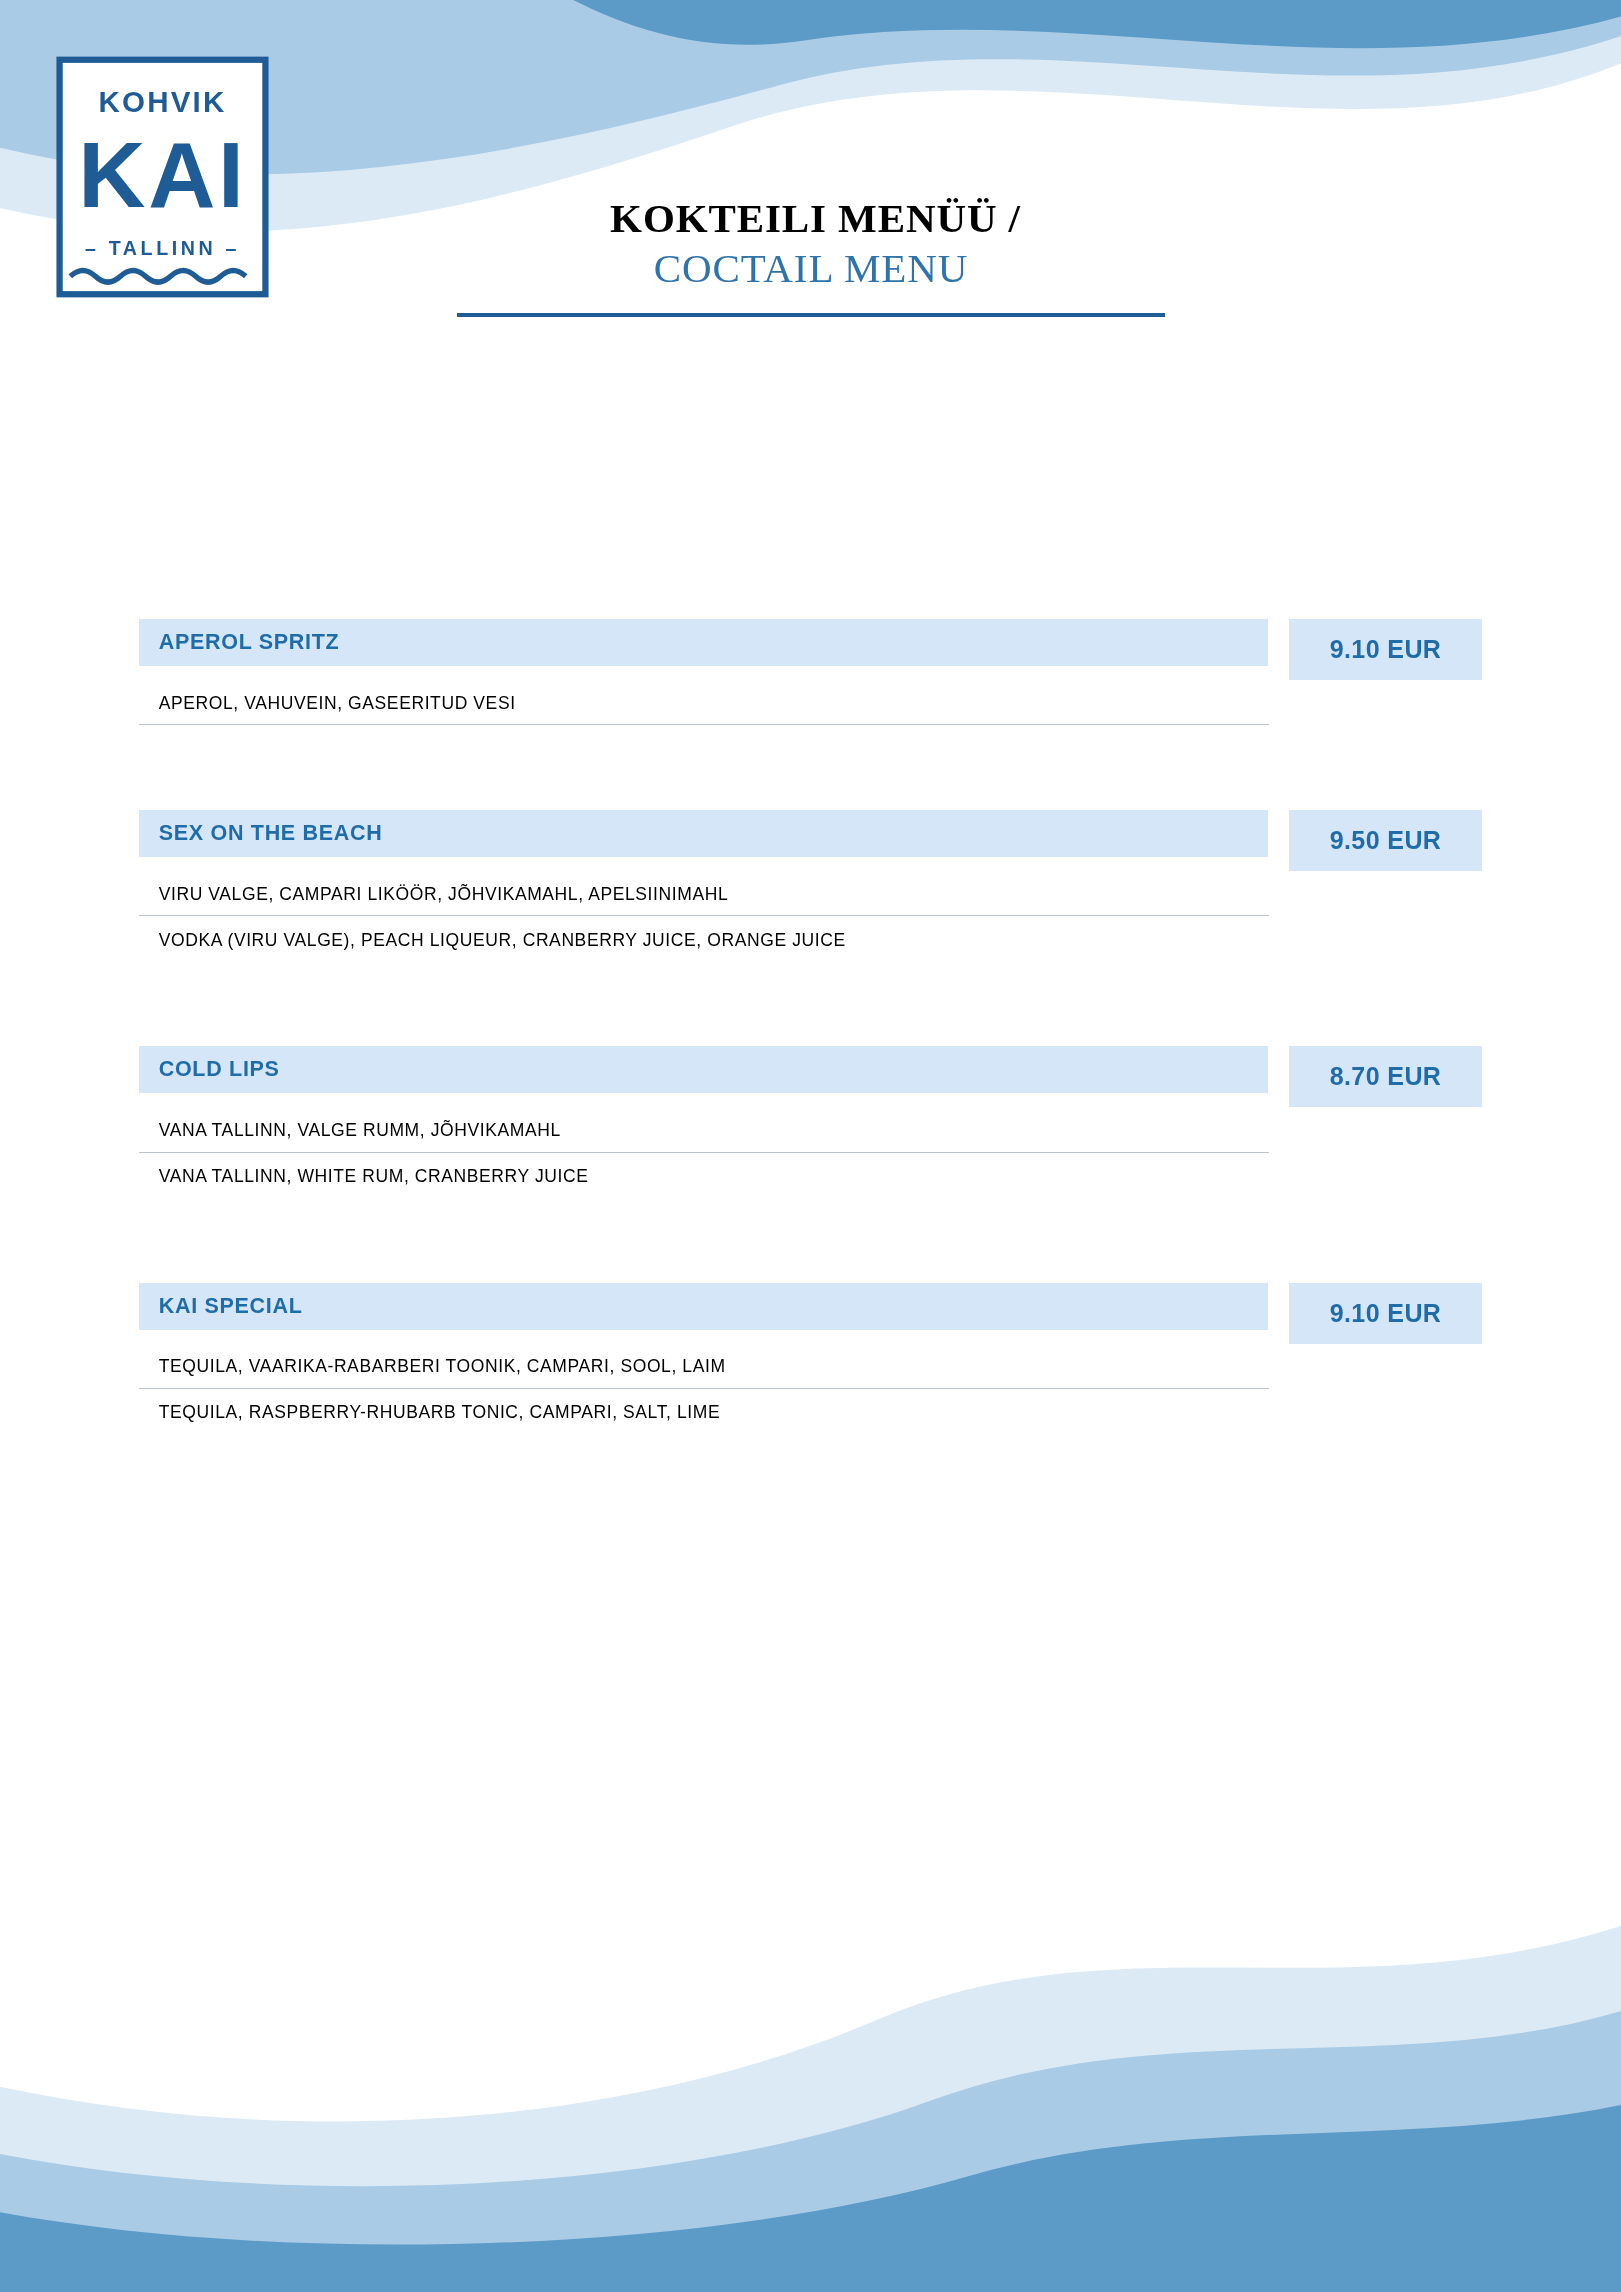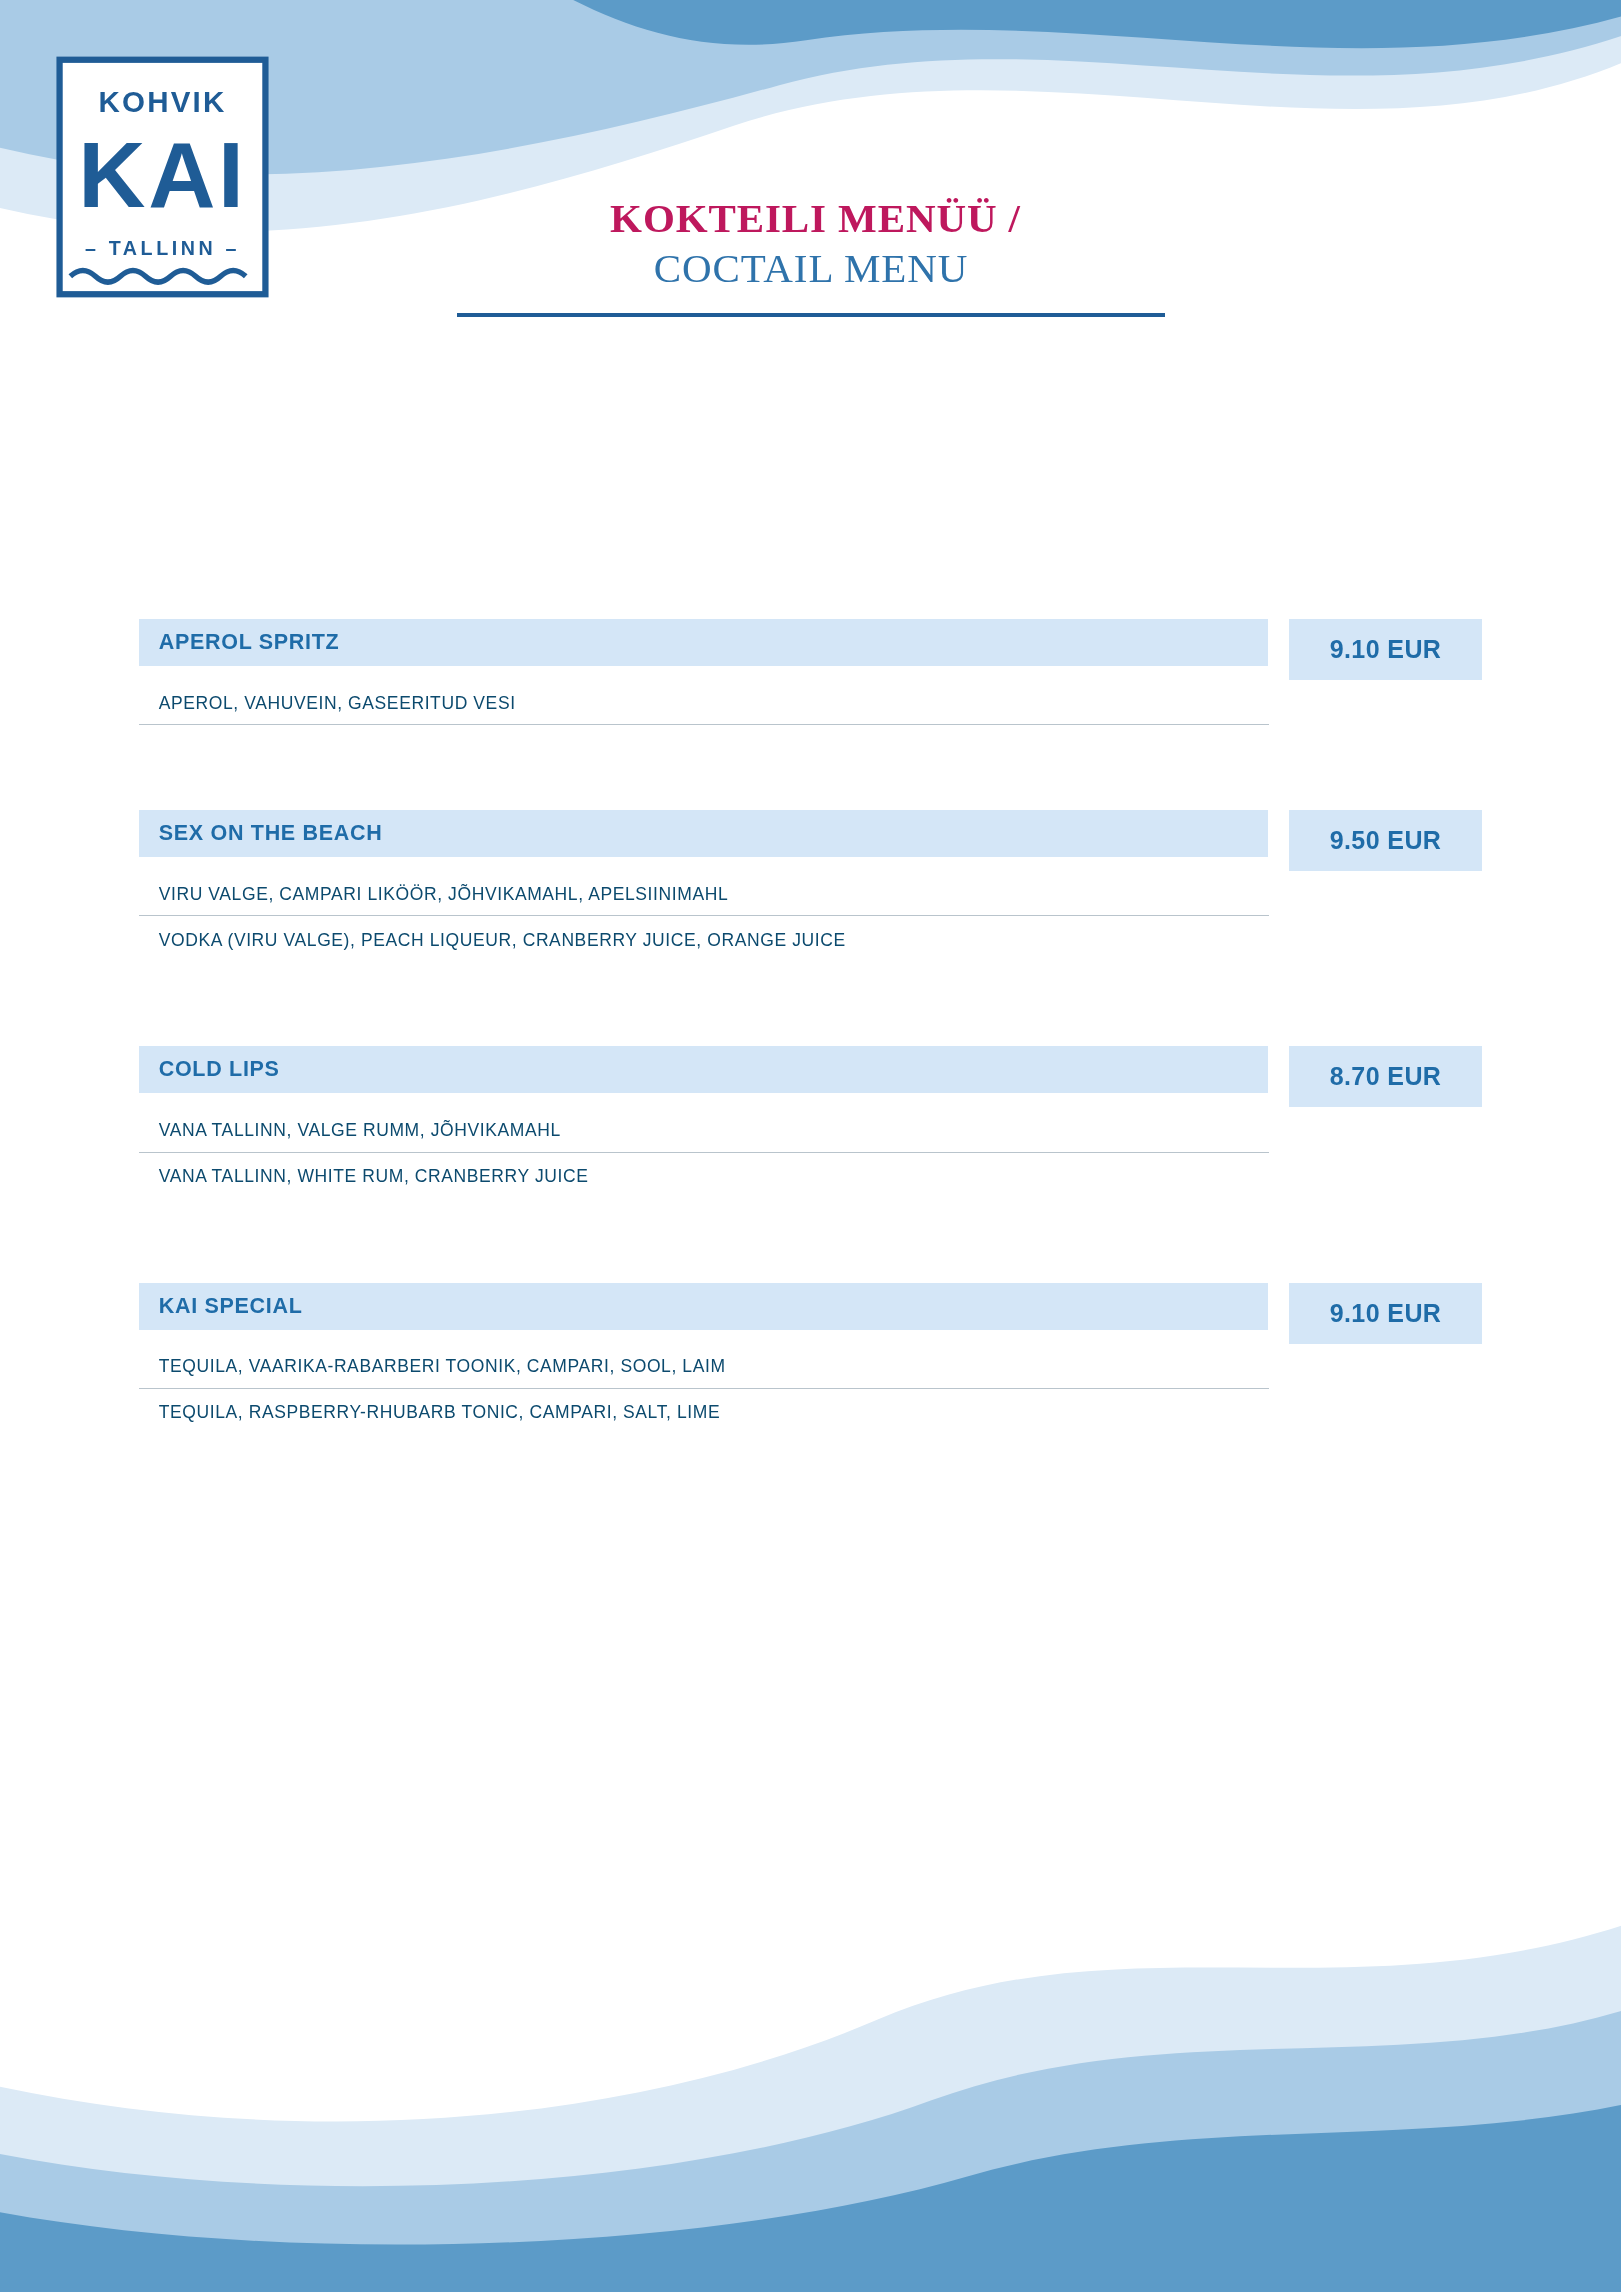--- a/index.html
+++ b/index.html
@@ -61,7 +61,7 @@
     font-weight: bold;
     font-size: 41px;
     letter-spacing: 0.9px;
-    color: #be185d;
+    color: #000000;
     line-height: 1.22;
     margin-left: 9px;
   }

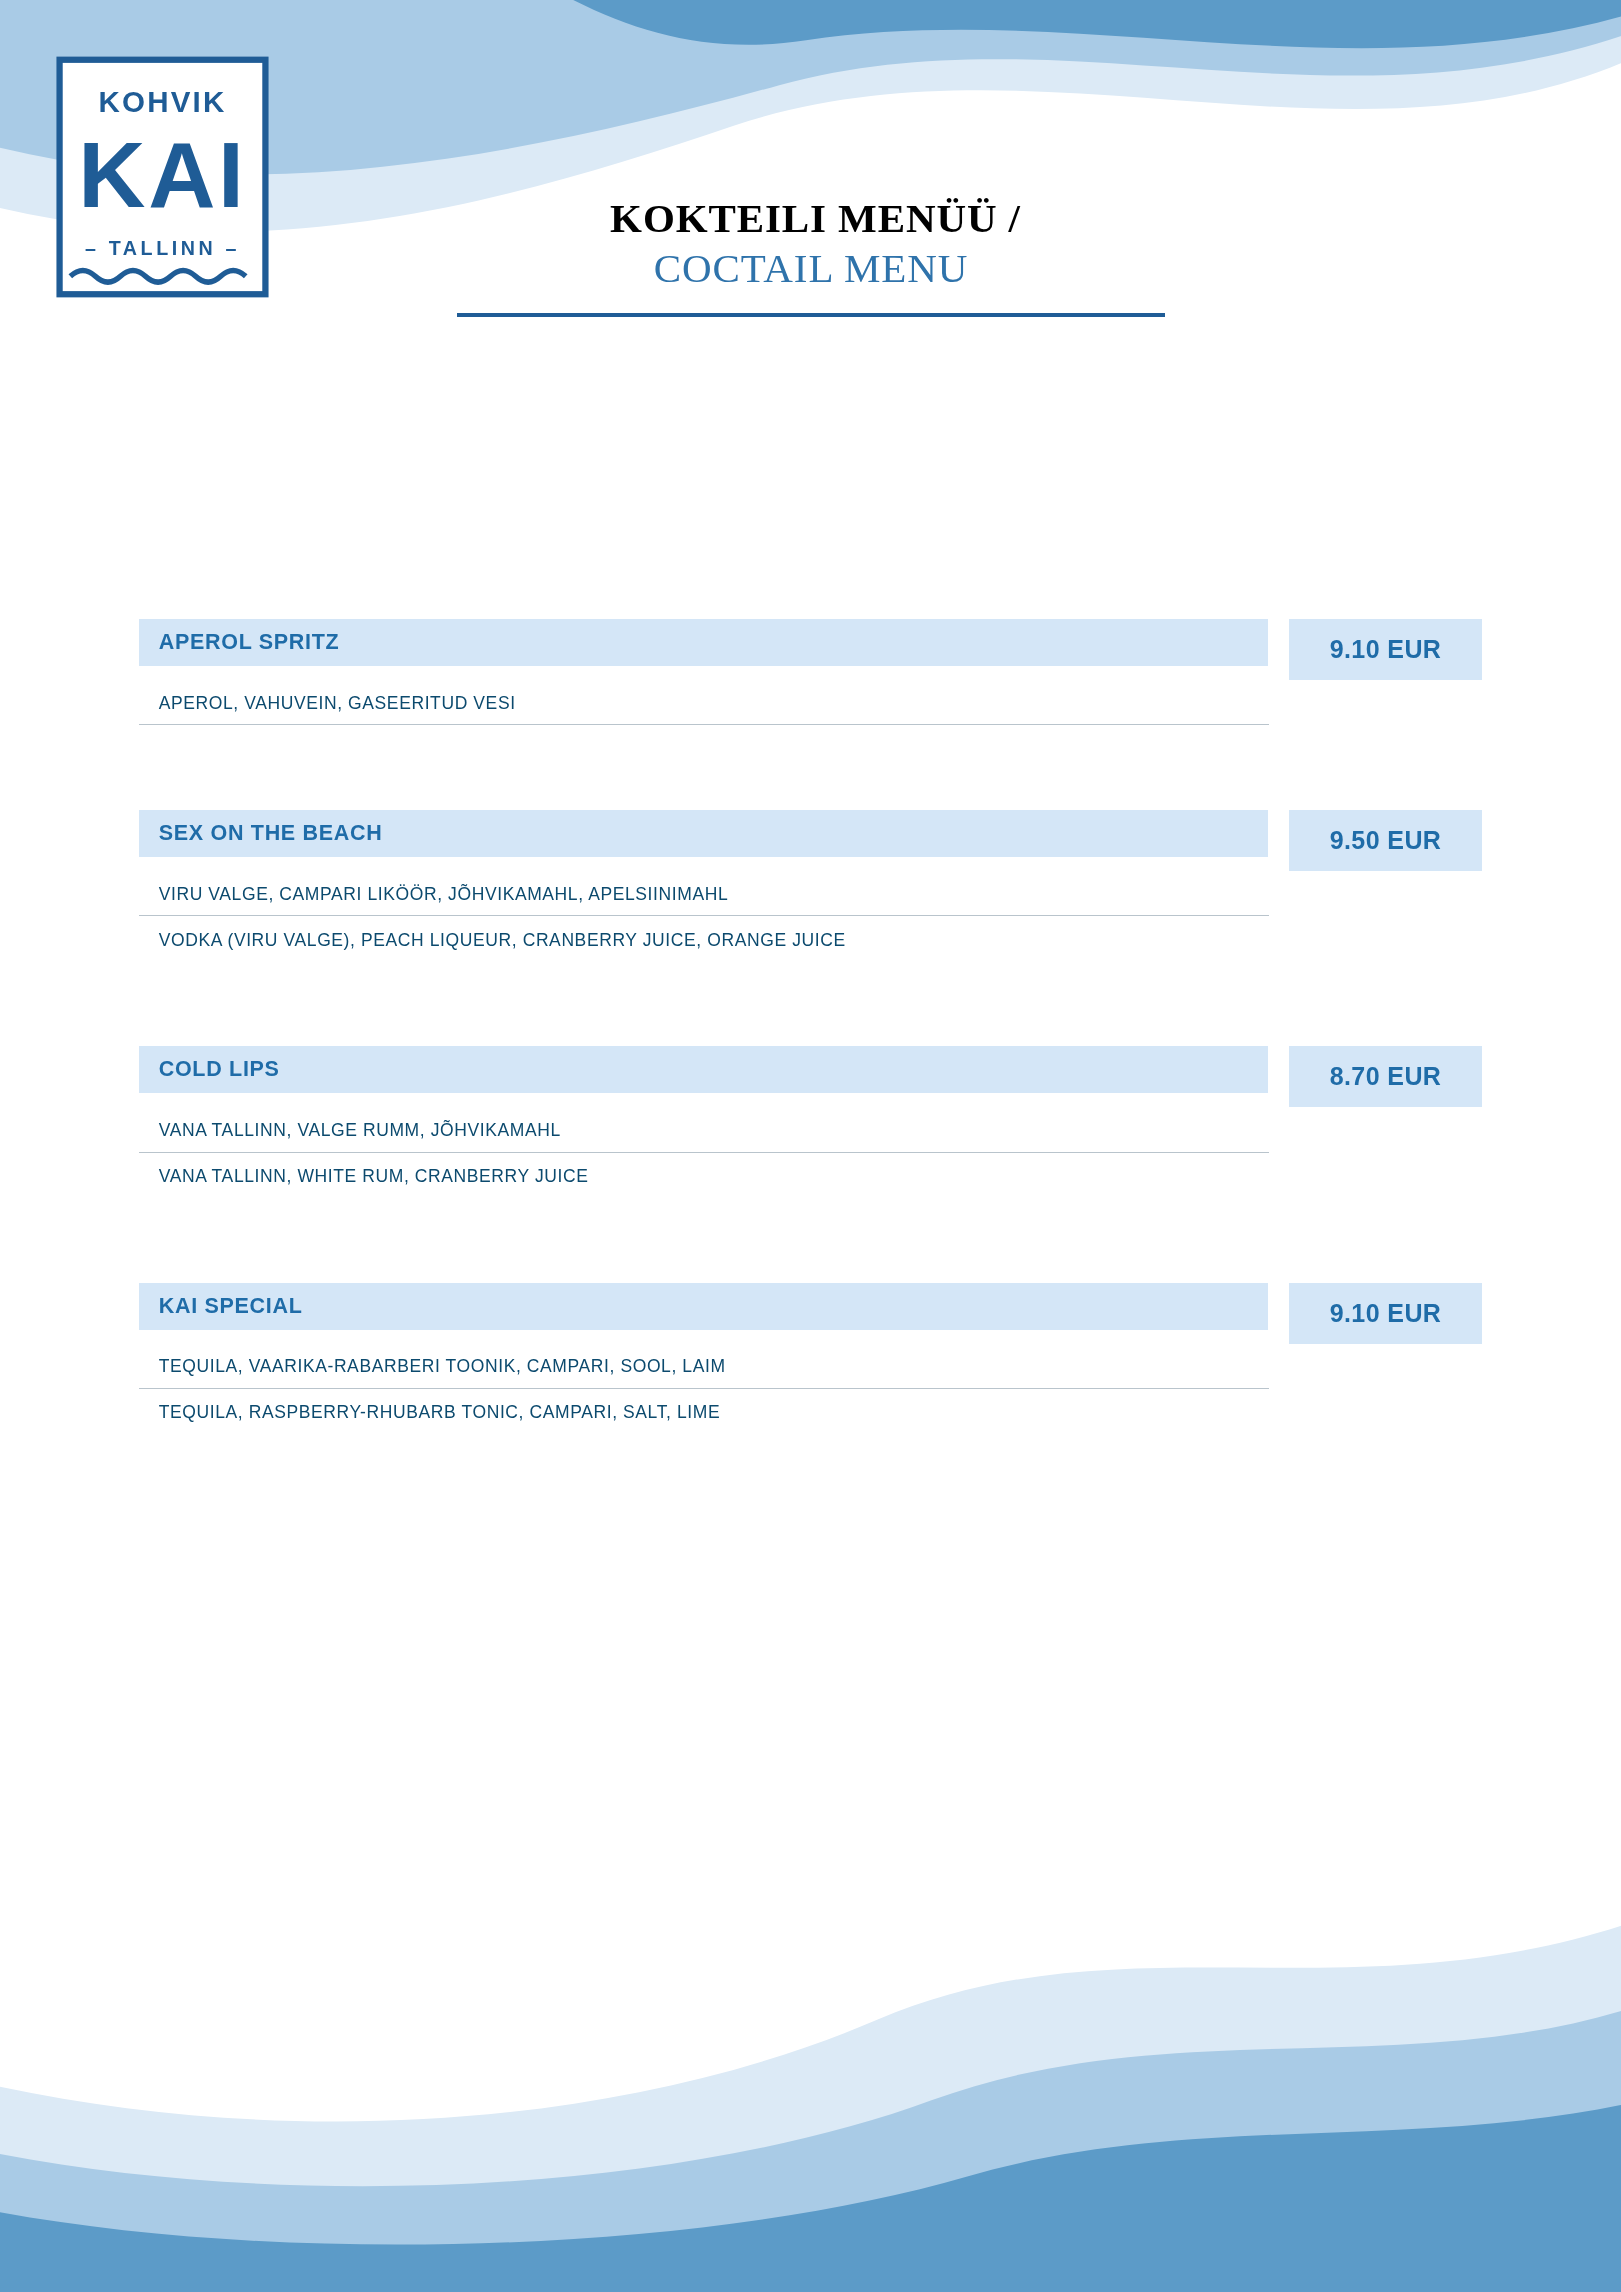--- a/index.html
+++ b/index.html
@@ -129,7 +129,7 @@
     padding: 12.5px 0 10.7px 19.7px;
     font-size: 17.5px;
     letter-spacing: 0.6px;
-    color: #0c4a6e;
+    color: #000000;
     border-bottom: 0.9px solid #b9c4cc;
   }
   .item-desc.last {

